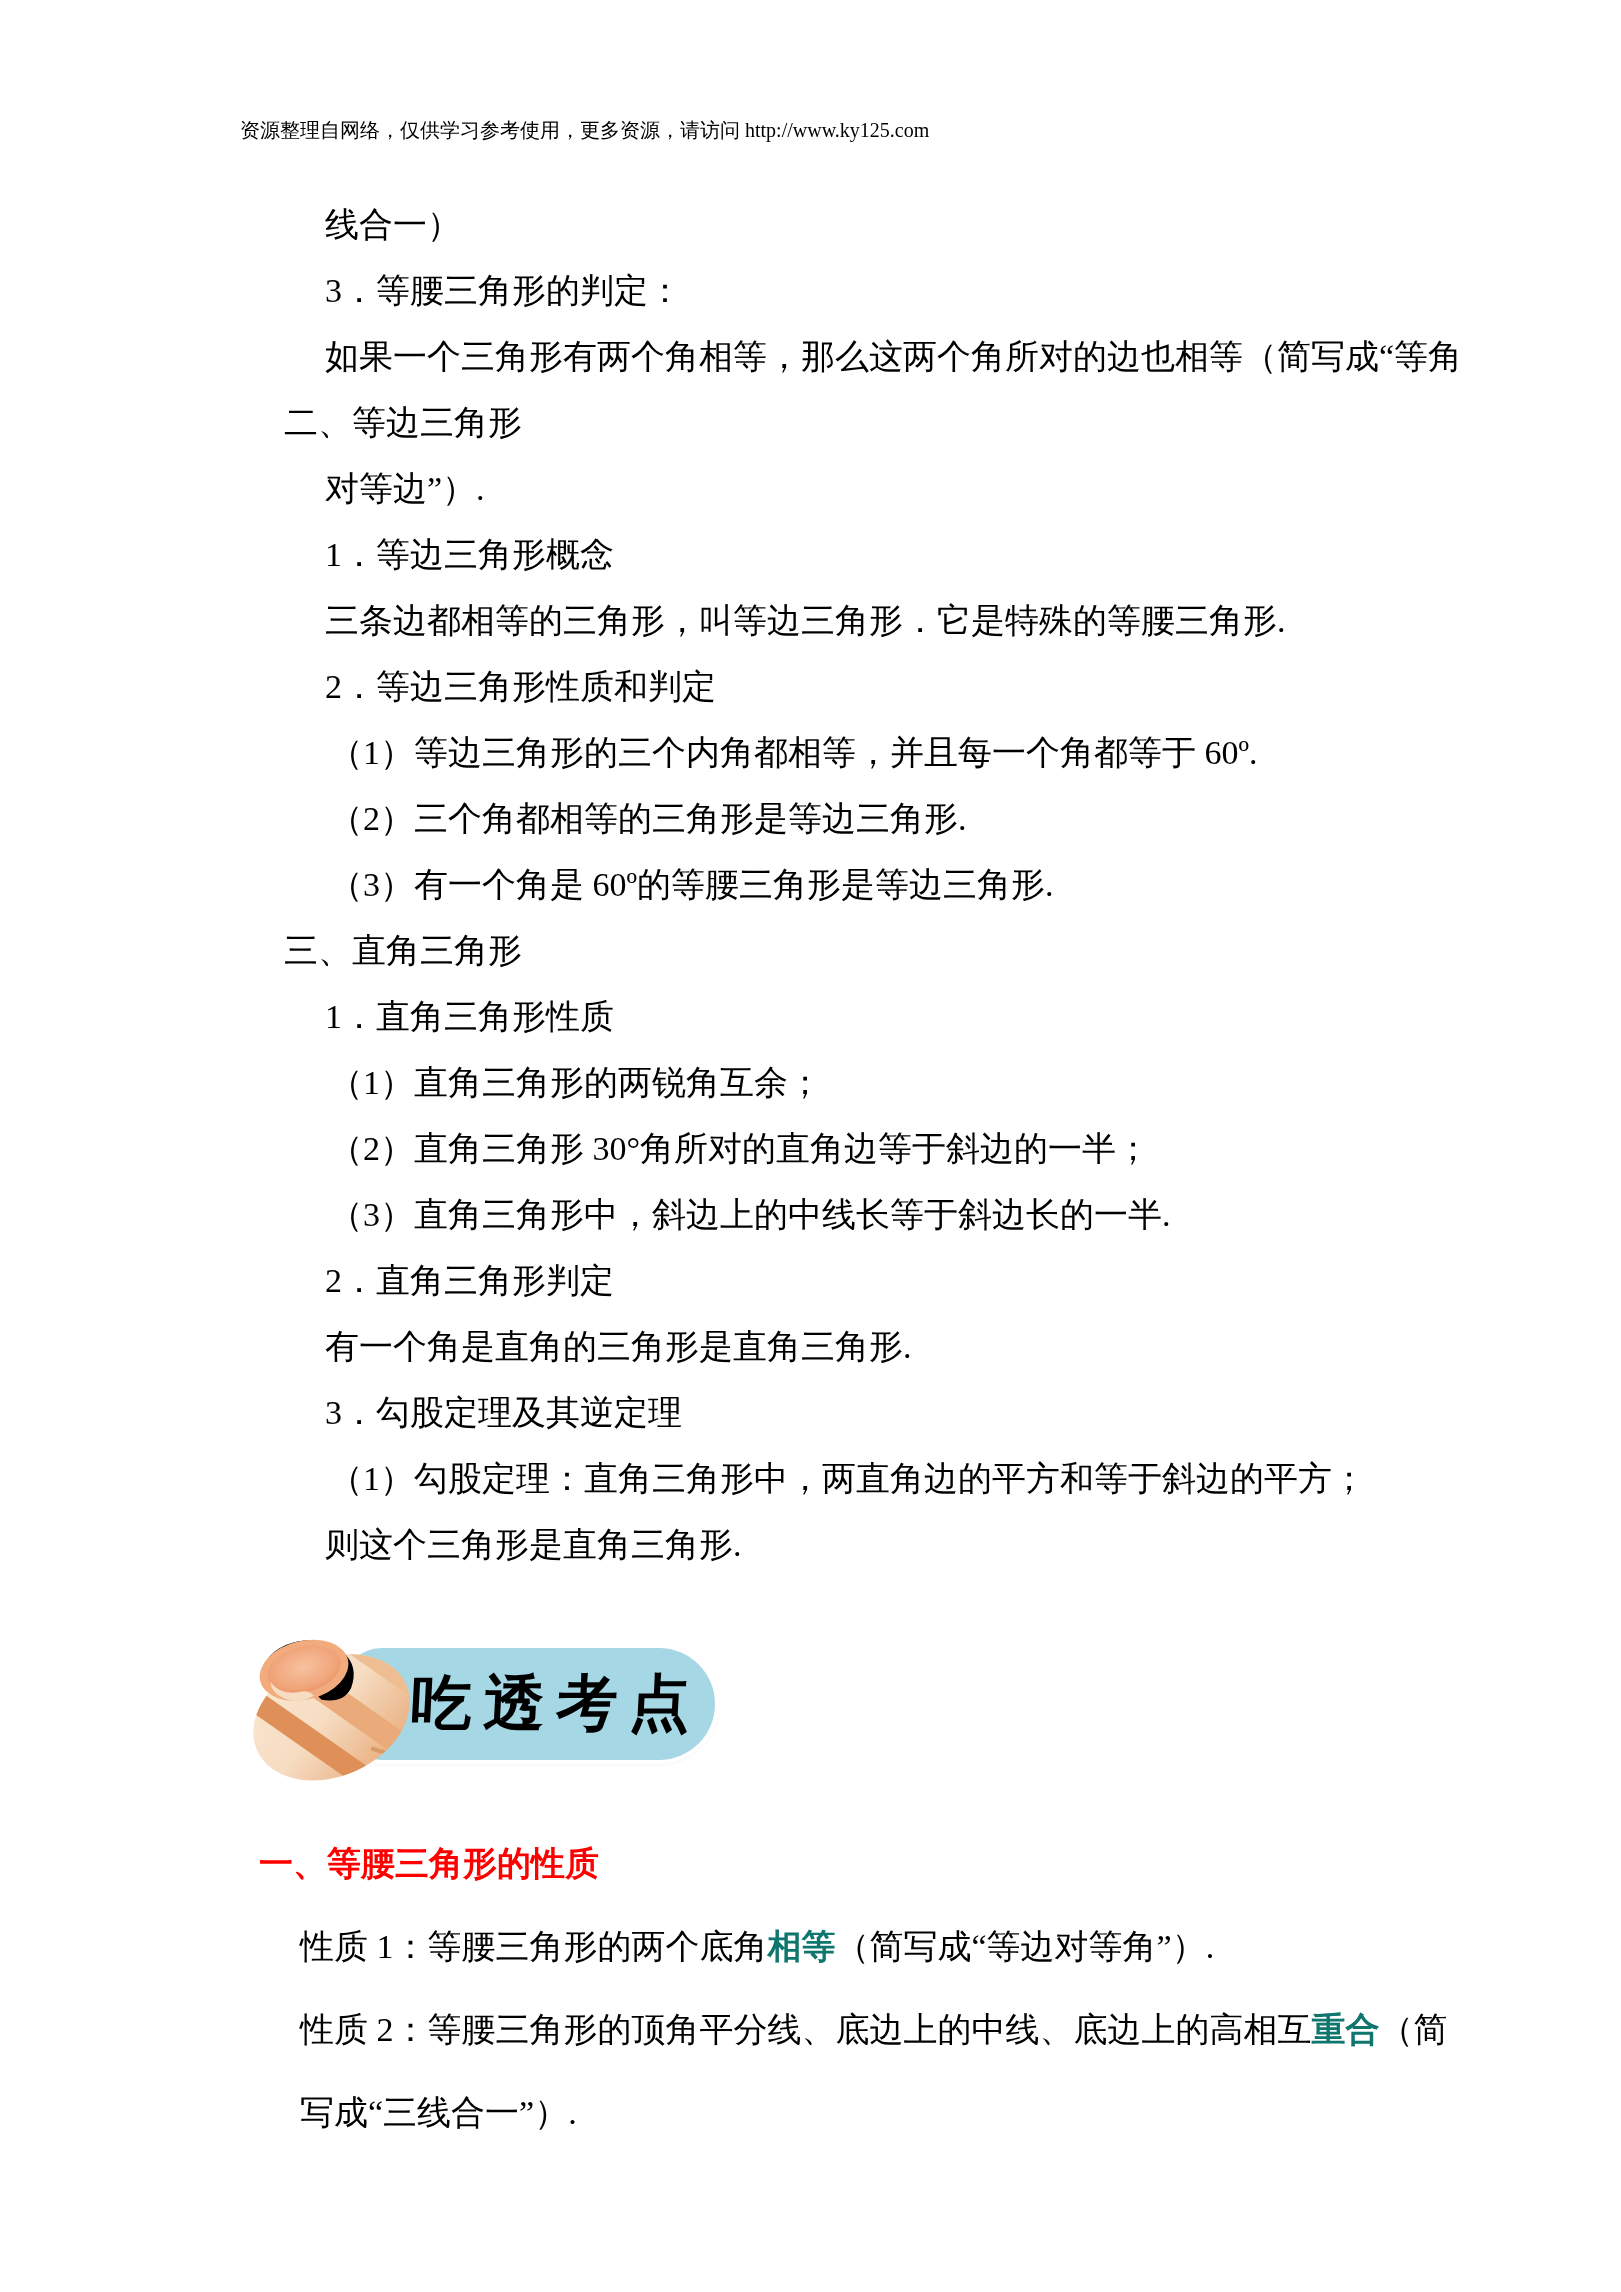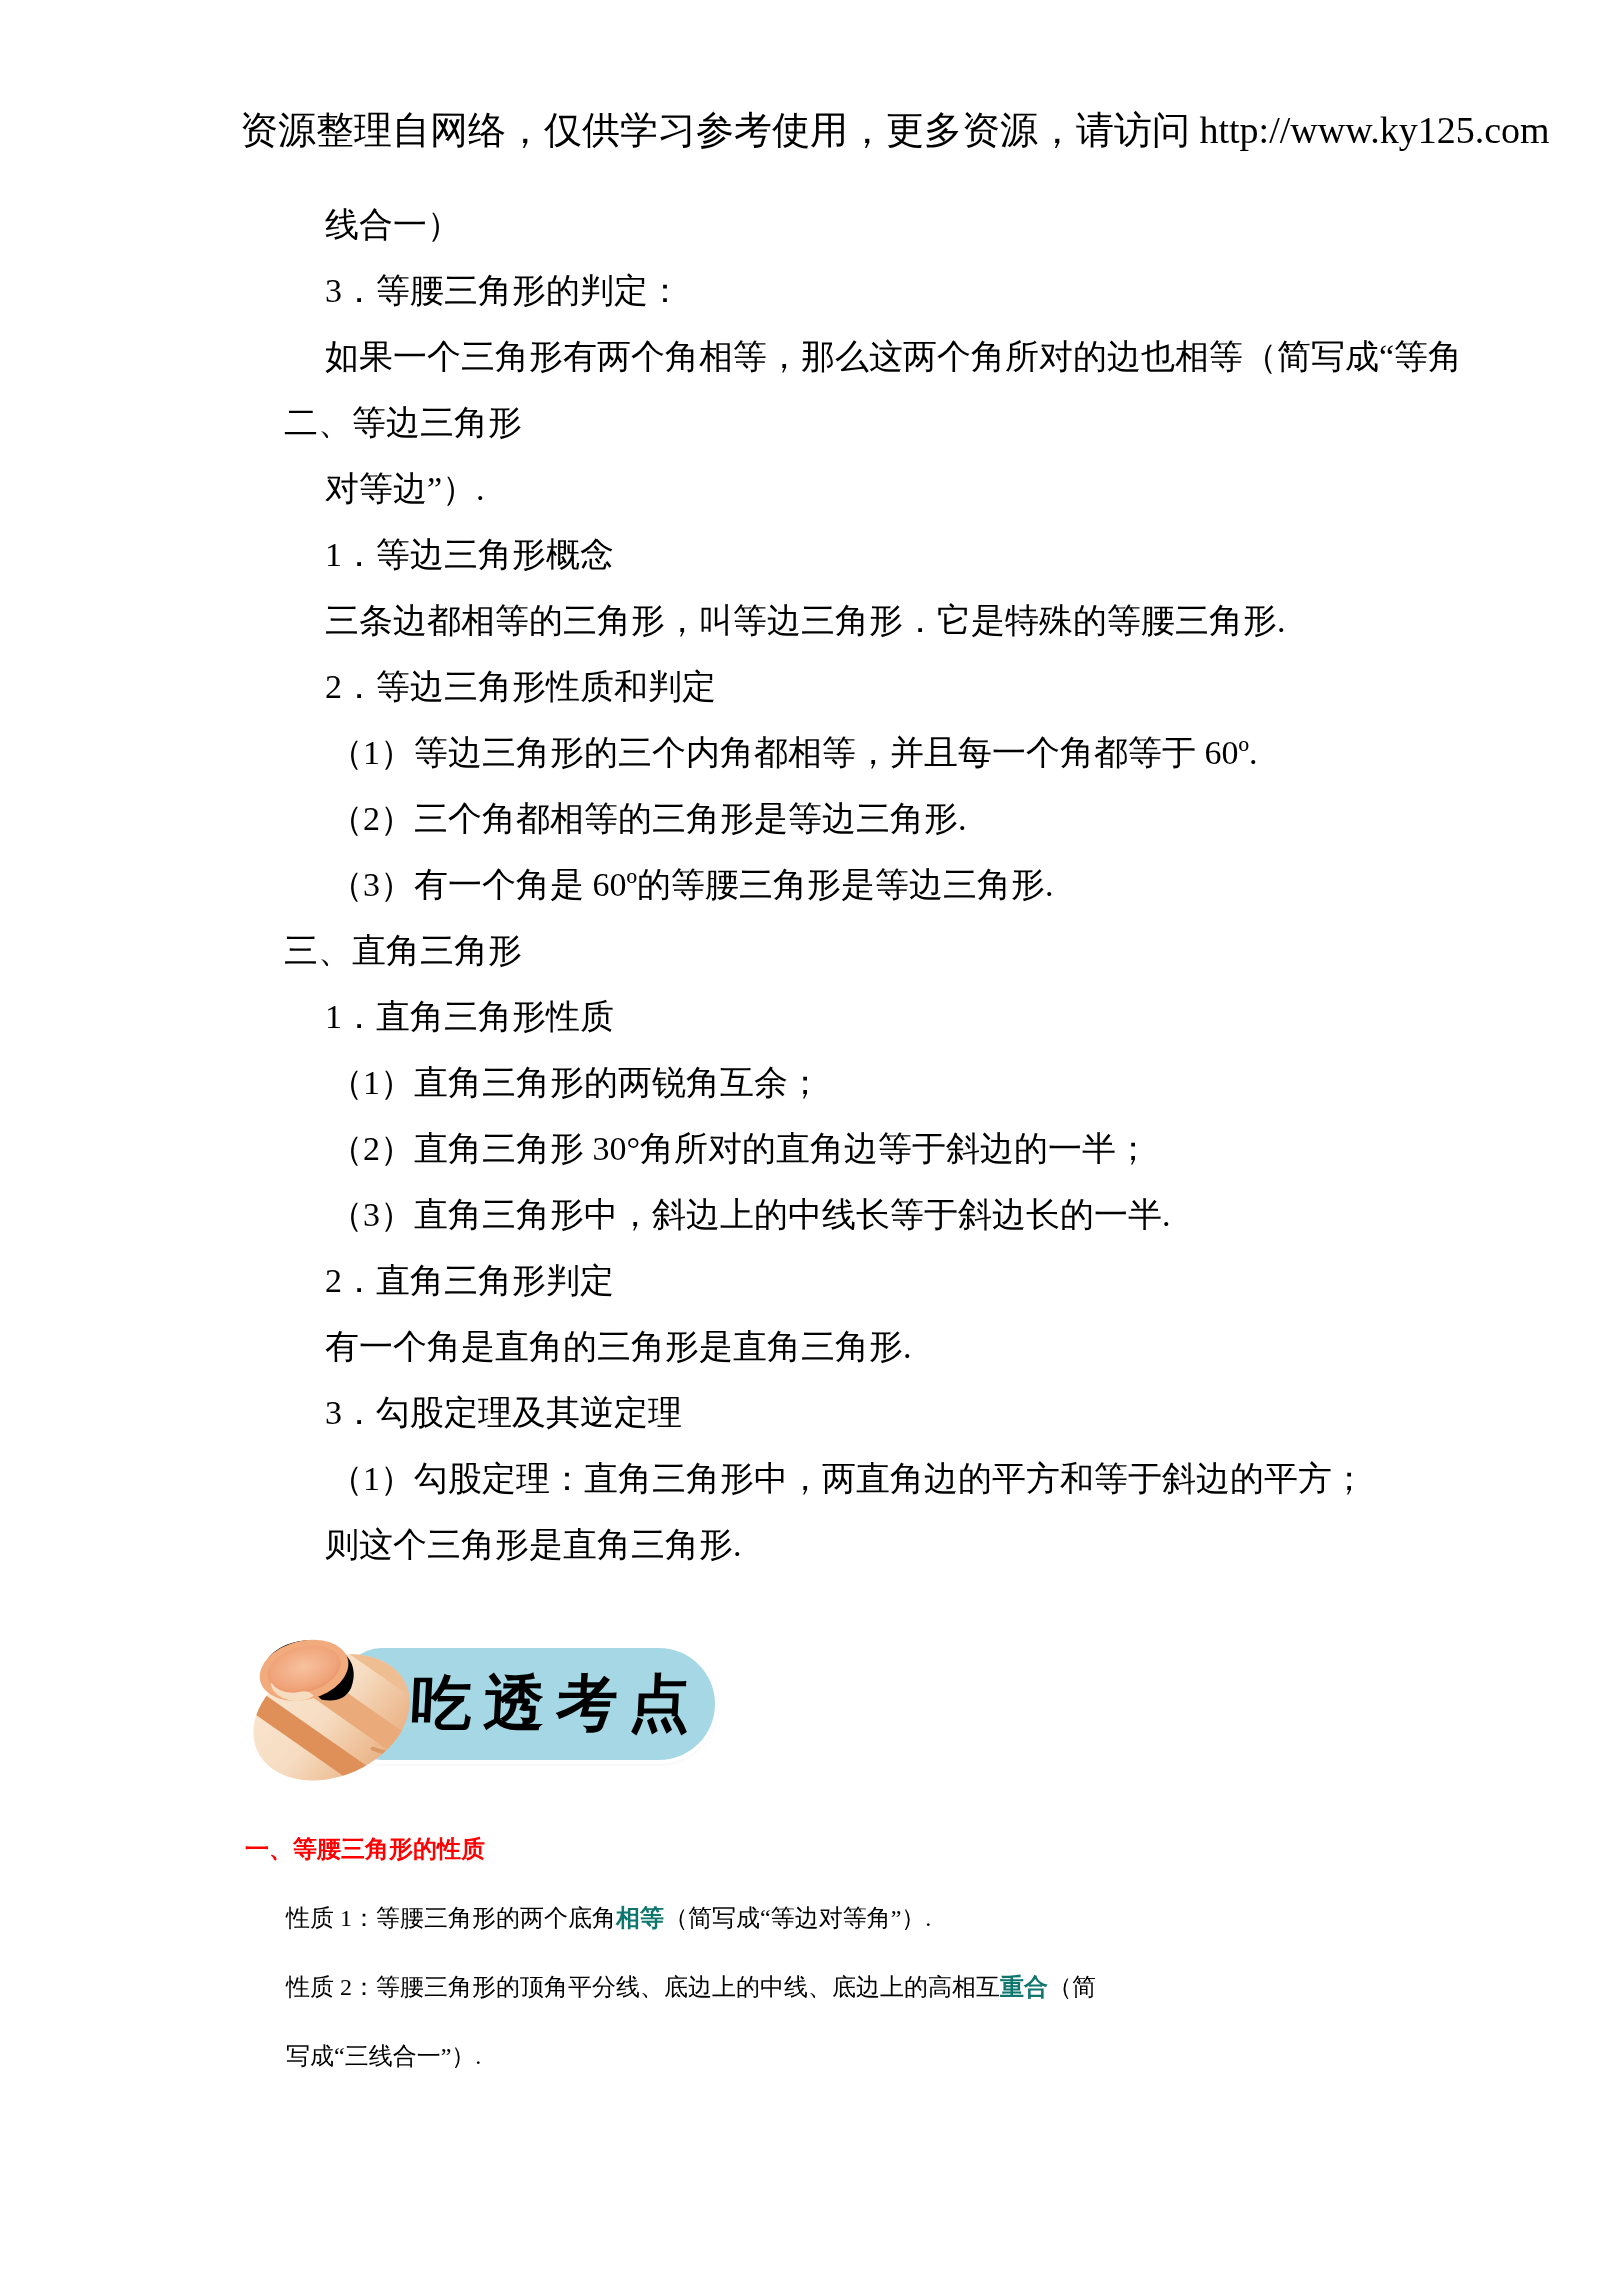--- a/index.html
+++ b/index.html
@@ -15,7 +15,7 @@
   .header-notice{
     position:absolute;
     top:110px;left:240px;
-    font-size:38px;line-height:41px;
+    font-size:20px;line-height:41px;
     white-space:nowrap;
   }
   .textblock{

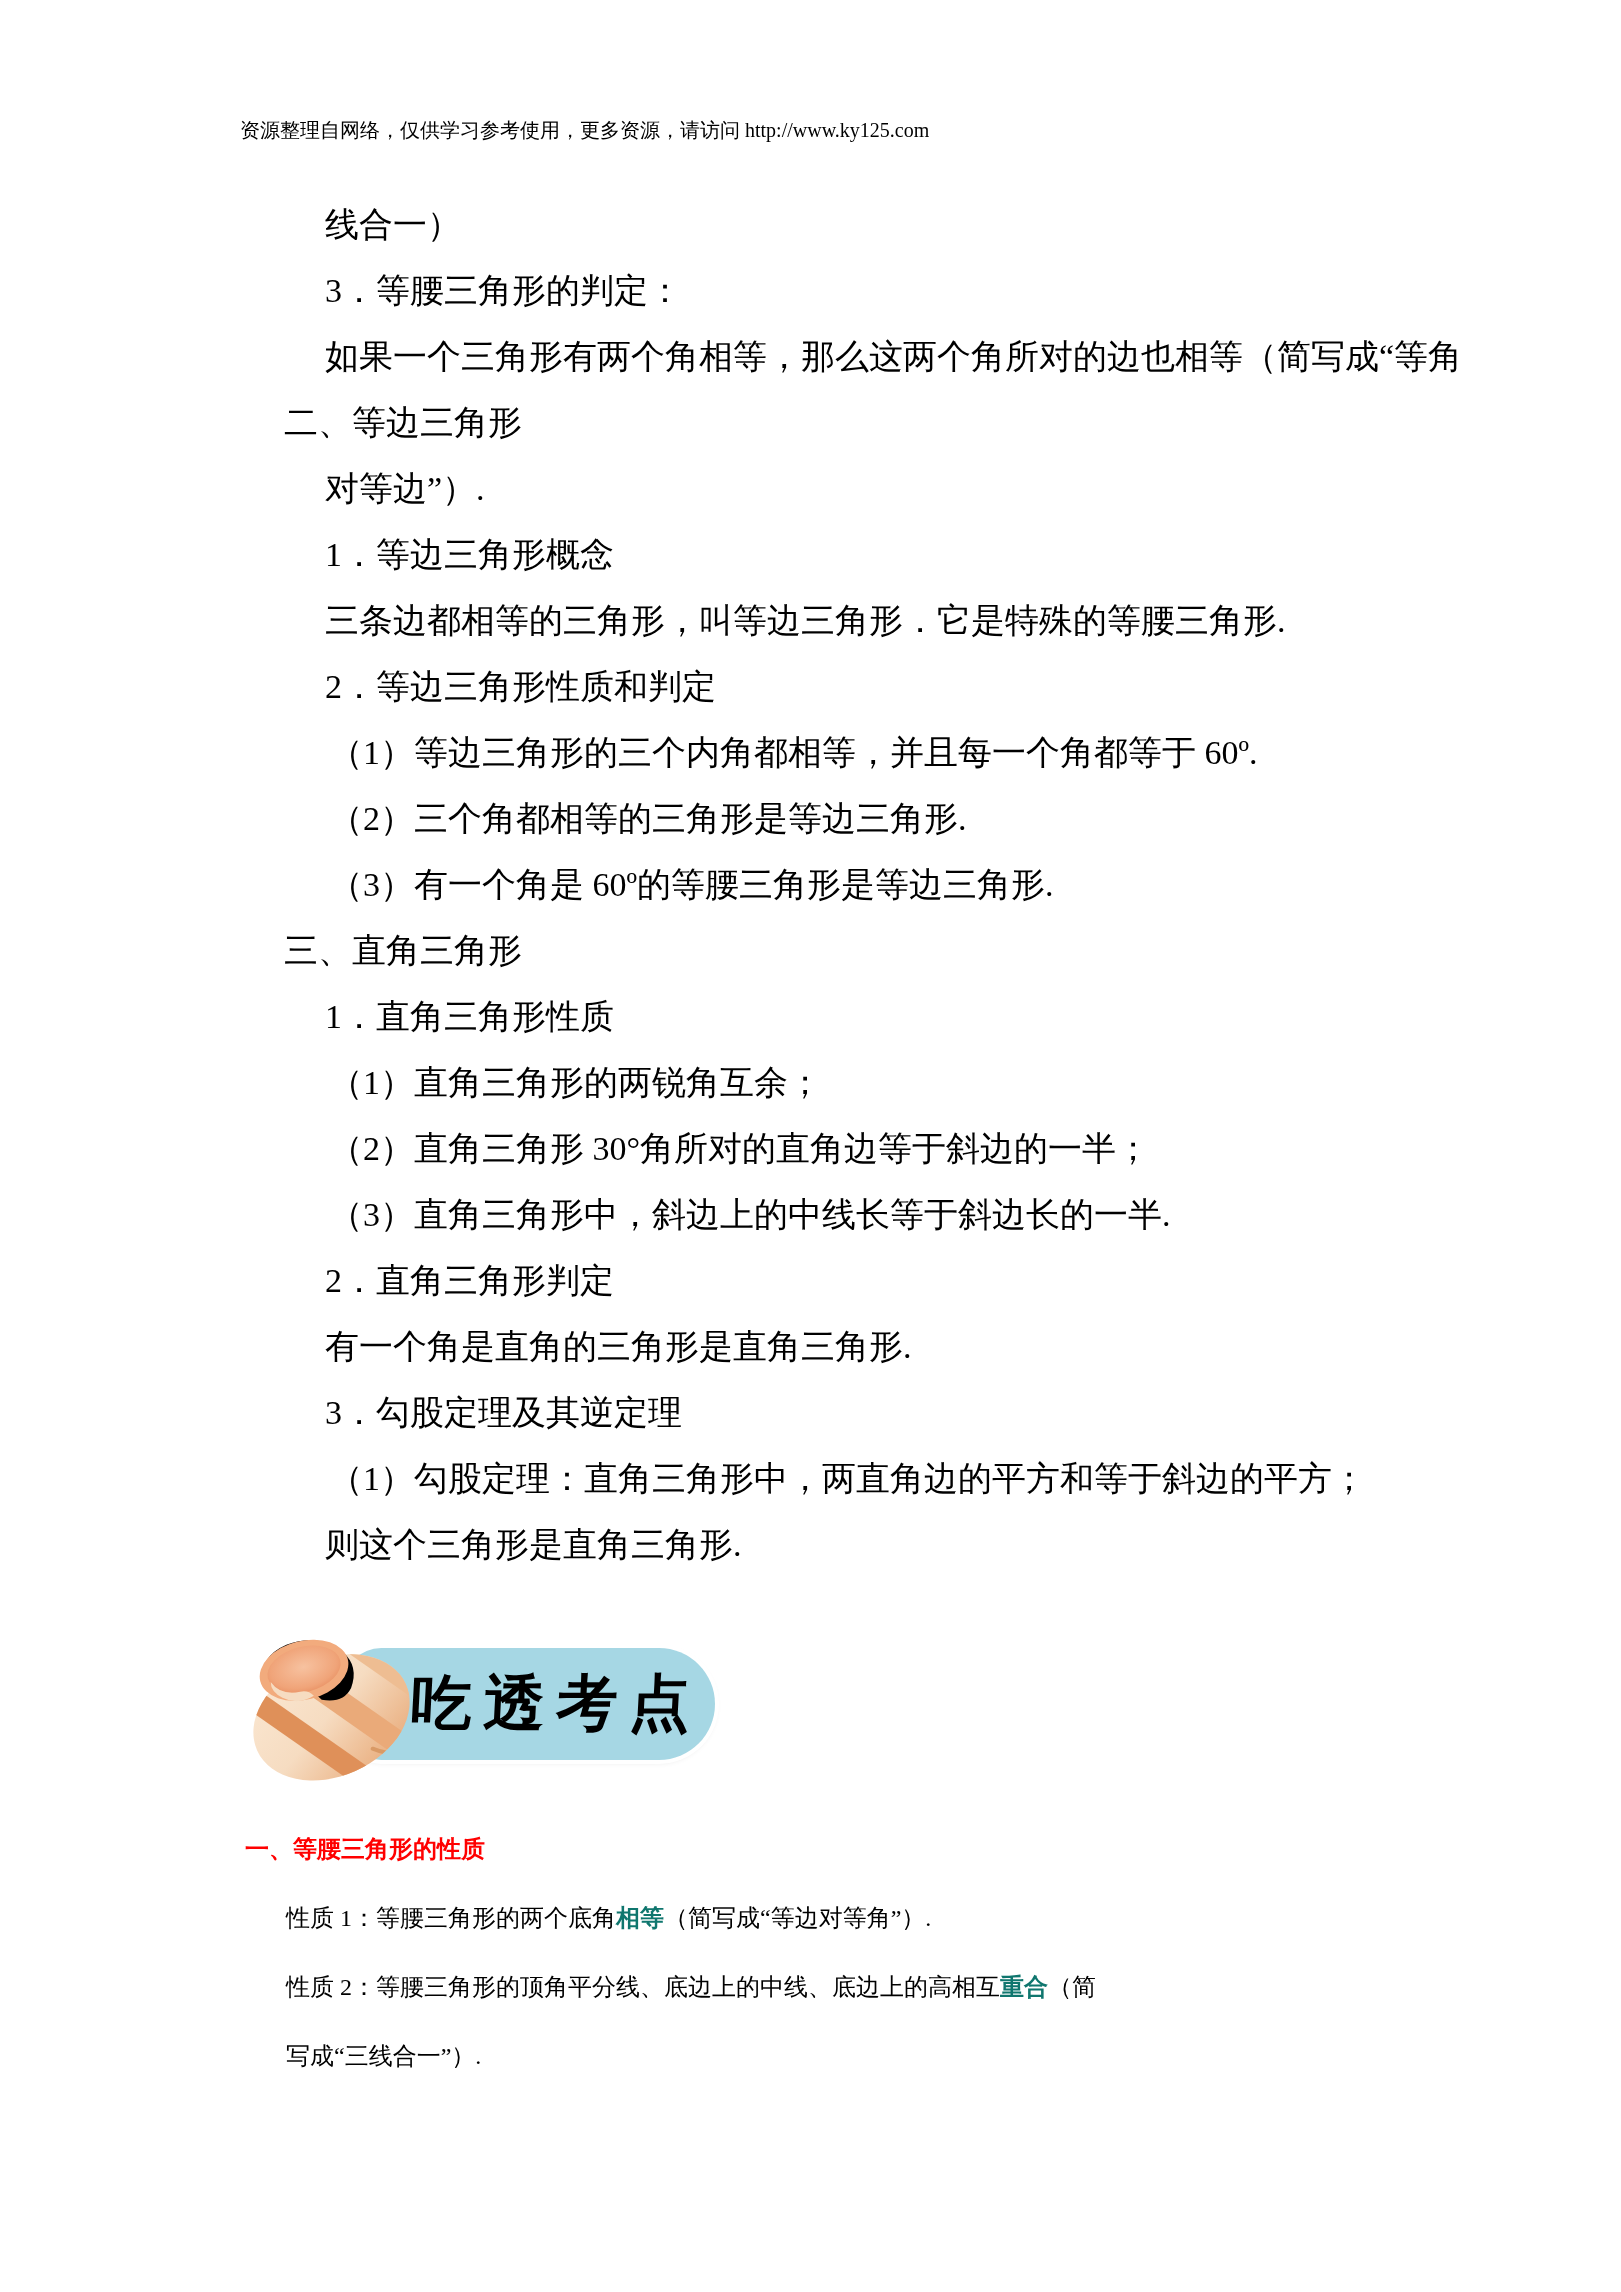--- a/index.html
+++ b/index.html
@@ -64,9 +64,9 @@
     top:1815px;left:0;right:0;
   }
   .bln{
-    margin:0;
+    margin:14px;
     height:69px;line-height:69px;
-    font-size:24px;
+    font-size:34px;
     white-space:nowrap;
   }
   .bheading{font-weight:bold;color:#ff0000;}

